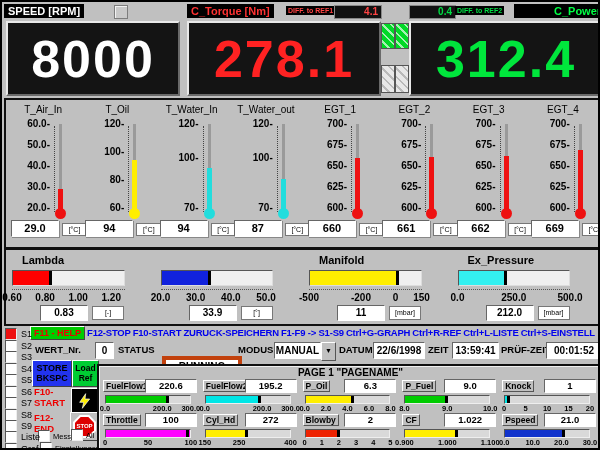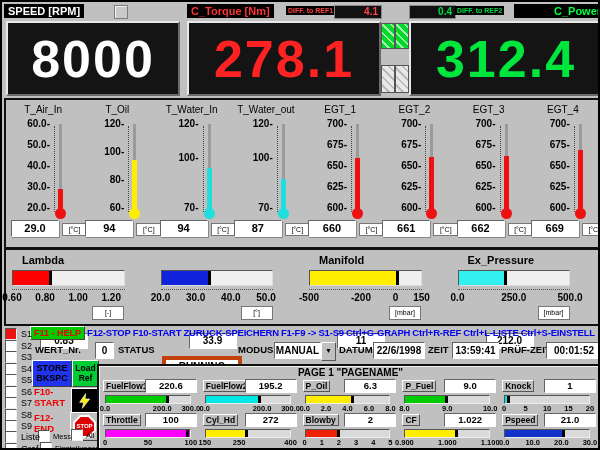--- a/index.html
+++ b/index.html
@@ -41,7 +41,7 @@
   .h-ticks{position:absolute;left:6px;right:30px;top:39px;height:12px;border-top:1px dotted #555;}
   .h-tick{position:absolute;top:2px;transform:translateX(-50%);font-size:10px;font-weight:bold;white-space:nowrap;}
   .h-val{position:absolute;top:55px;left:34px;width:46px;height:14px;background:#fff;border:1px solid;
-    border-color:#666 #fff #fff #666;font-size:10px;font-weight:bold;text-align:center;line-height:14px;margin-top:28px;}
+    border-color:#666 #fff #fff #666;font-size:10px;font-weight:bold;text-align:center;line-height:14px;}
   .h-unit{position:absolute;top:56px;left:86px;width:30px;height:12px;background:#fff;border:1px solid #777;
     font-size:7px;text-align:center;line-height:12px;}
   

